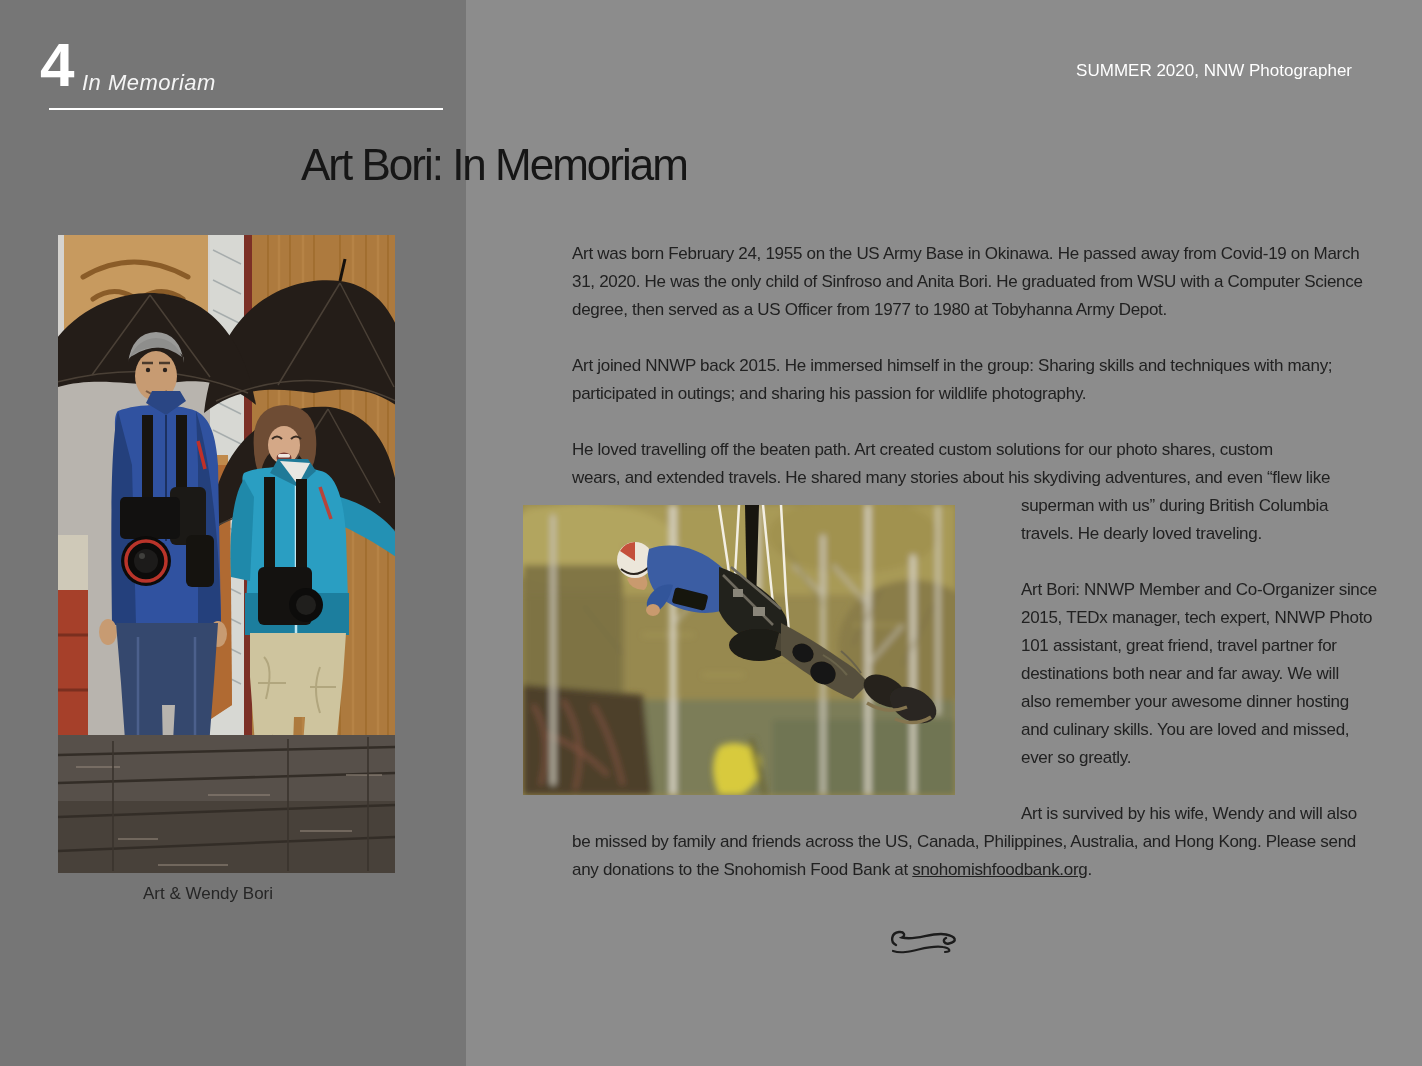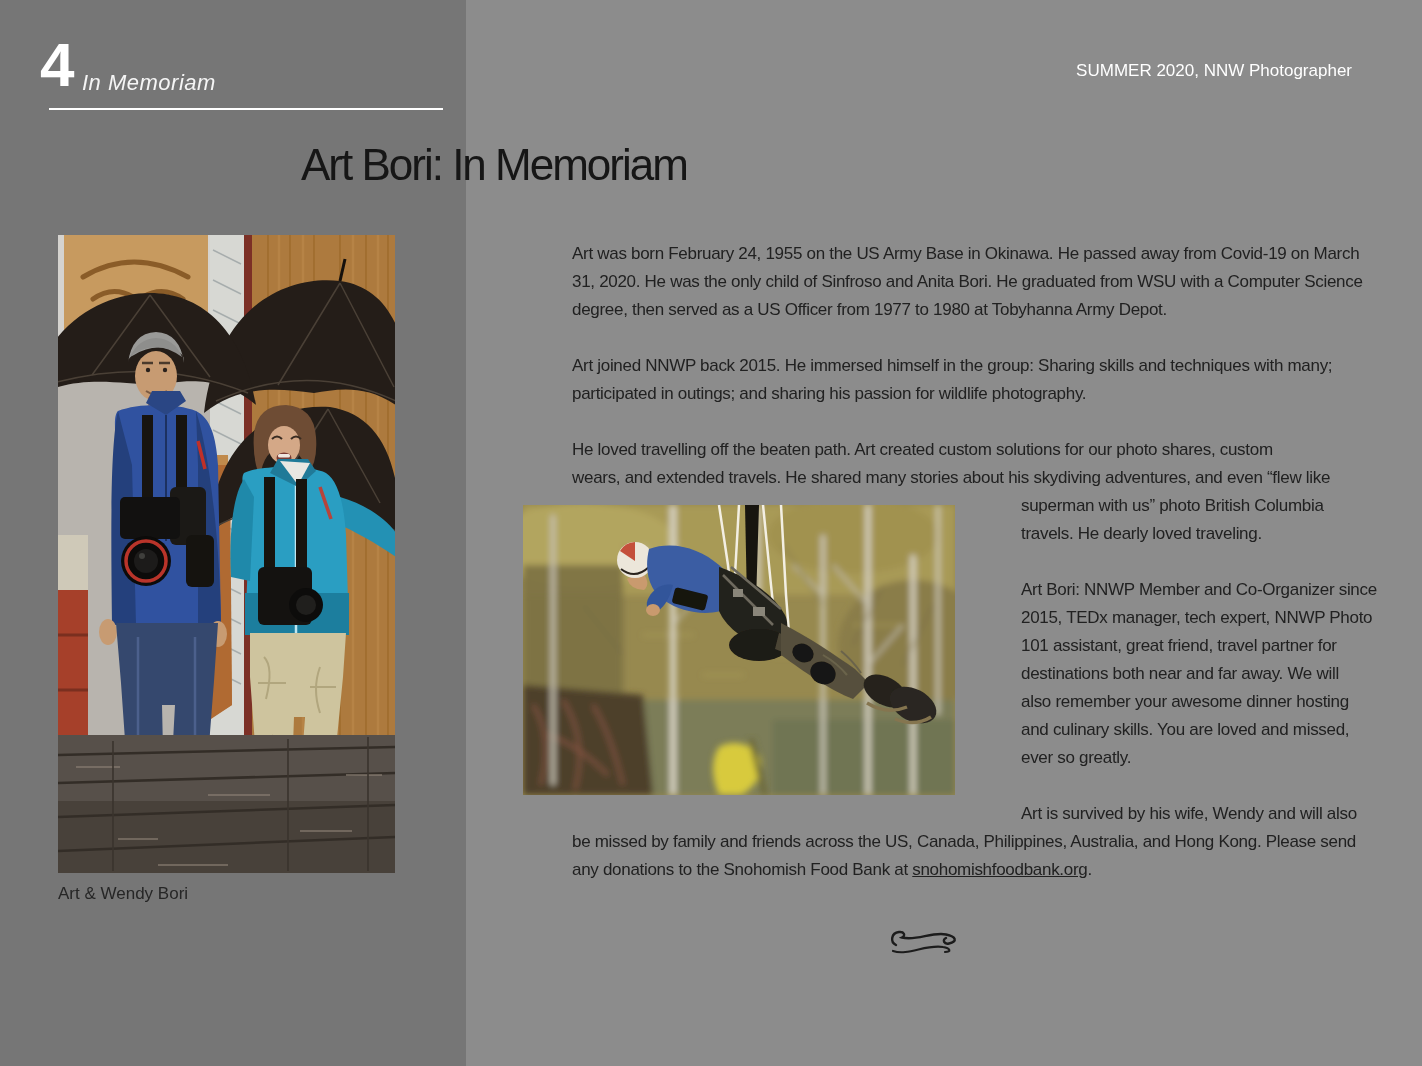--- a/index.html
+++ b/index.html
@@ -320,7 +320,7 @@
     <div class="sp"></div>
     <div class="ln">He loved travelling off the beaten path. Art created custom solutions for our photo shares, custom</div>
     <div class="ln">wears, and extended travels. He shared many stories about his skydiving adventures, and even “flew like</div>
-    <div class="ln ind">superman with us” photo British Columbia</div>
+    <div class="ln ind">superman with us” during British Columbia</div>
     <div class="ln ind">travels. He dearly loved traveling.</div>
     <div class="sp"></div>
     <div class="ln ind">Art Bori: NNWP Member and Co-Organizer since</div>

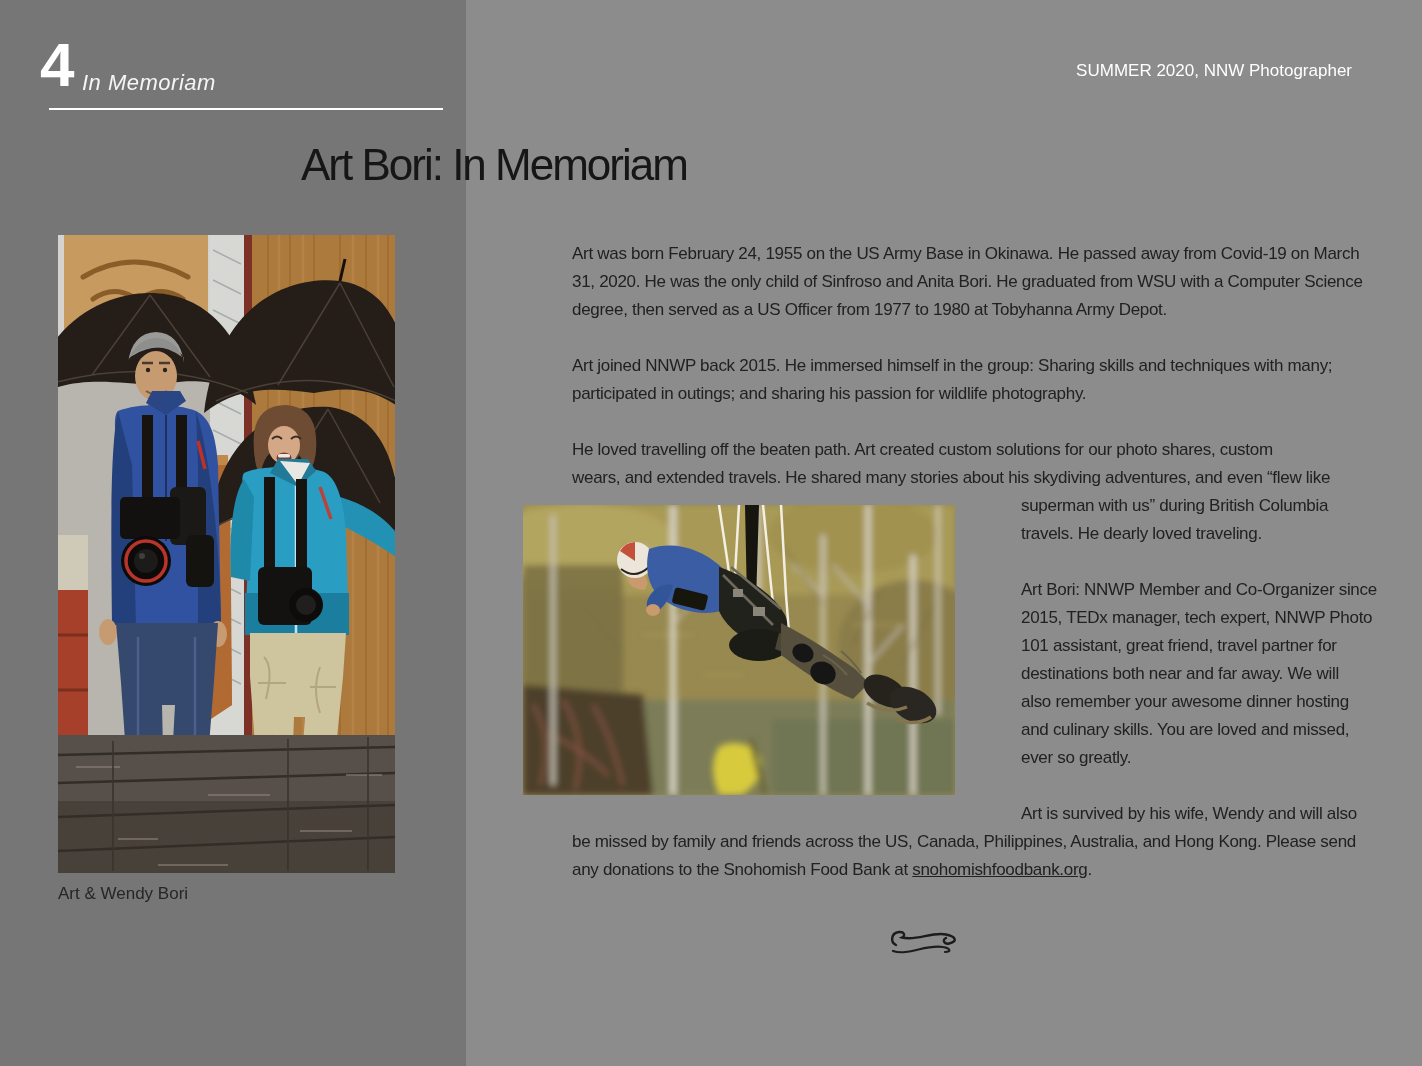--- a/index.html
+++ b/index.html
@@ -15,7 +15,7 @@
   #main-title{position:absolute;left:301px;top:140px;font-size:44px;letter-spacing:-2px;
         color:#161616;z-index:4;white-space:nowrap;}
   #couple-photo{position:absolute;left:58px;top:235px;z-index:2;}
-  #couple-caption{position:absolute;left:58px;top:884px;width:300px;text-align:left;
+  #couple-caption{position:absolute;left:58px;top:884px;width:300px;text-align:center;
         font-size:17px;color:#262626;z-index:3;}
   #zipline-photo{position:absolute;left:523px;top:505px;z-index:2;}
   #bodytext{position:absolute;left:524px;top:240px;width:840px;font-size:17px;line-height:28px;

